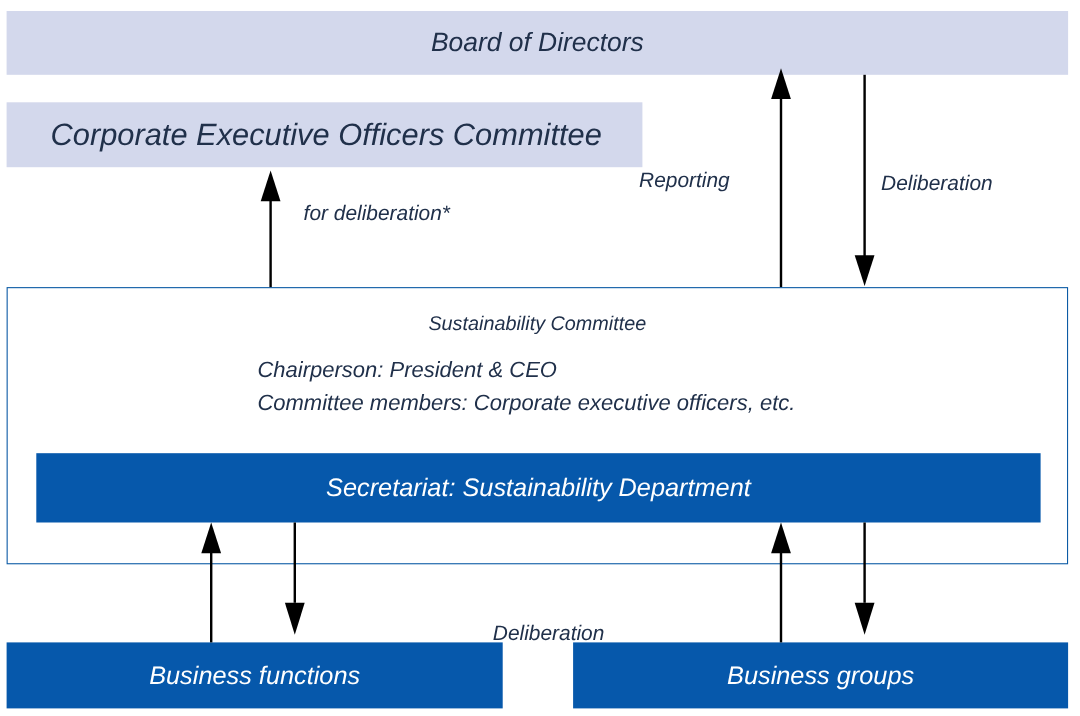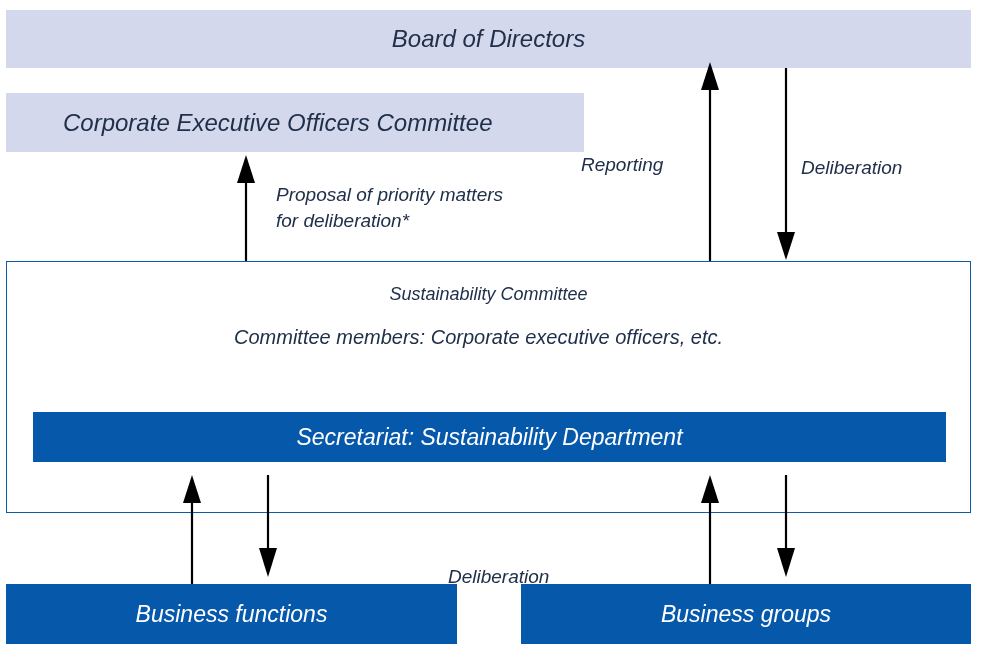--- a/index.html
+++ b/index.html
@@ -52,9 +52,9 @@
     top: 93px;
     width: 578px;
     height: 59px;
-    font-size: 24px;
+    font-size: 28px;
     justify-content: flex-start;
-    padding-left: 57px;
+    padding-left: 40px;
   }
 
   

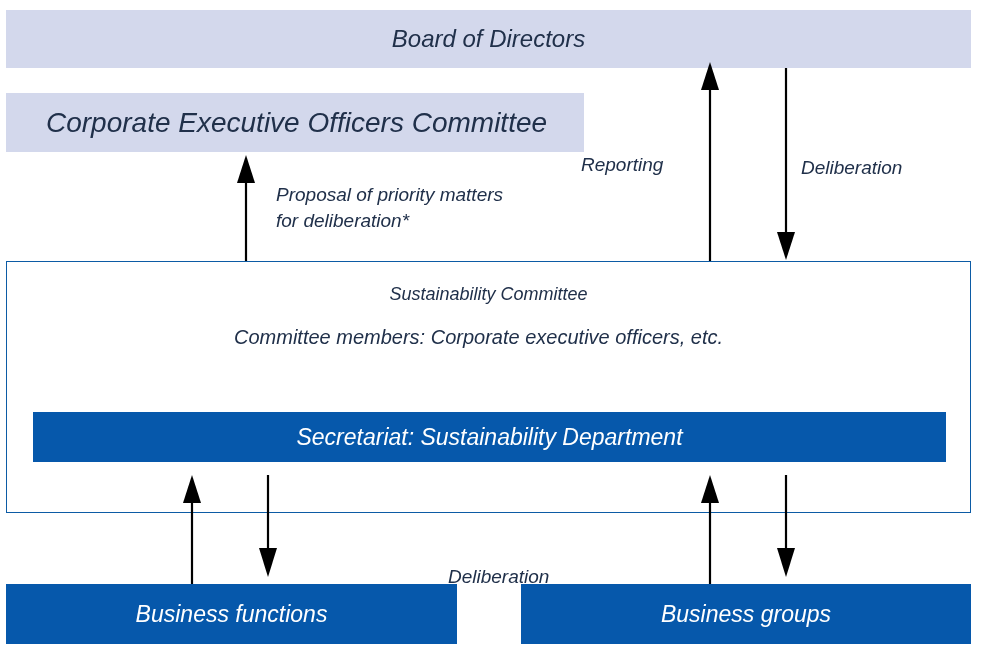--- a/index.html
+++ b/index.html
@@ -174,7 +174,6 @@
   <div class="conn-label" id="label-supervision">Deliberation</div>
 
   <div class="conn-label" id="label-proposal">
-    <div>Proposal of priority matters</div>
     <div>for deliberation*</div>
   </div>
 

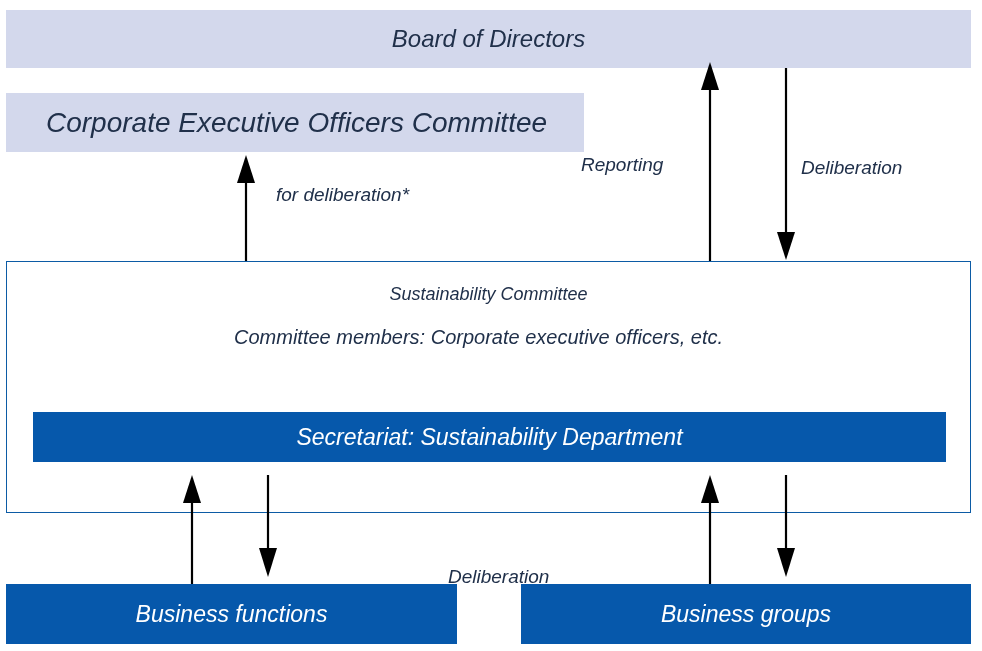--- a/index.html
+++ b/index.html
@@ -153,6 +153,7 @@
     <div id="sustainability-committee-title">Sustainability Committee</div>
 
     <div id="sustainability-committee-details">
+      <div>Chairperson: President &amp; CEO</div>
       <div>Committee members: Corporate executive officers, etc.</div>
     </div>
   </div>

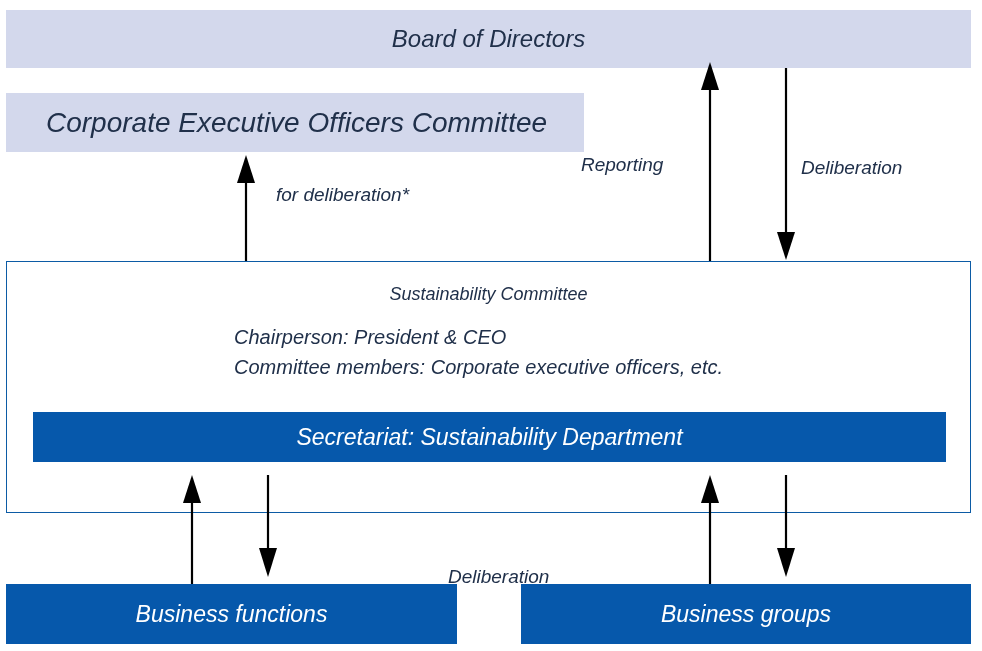--- a/index.html
+++ b/index.html
@@ -89,7 +89,7 @@
     left: 33px;
     top: 412px;
     width: 913px;
-    height: 50px;
+    height: 63px;
     font-size: 23px;
   }
 

